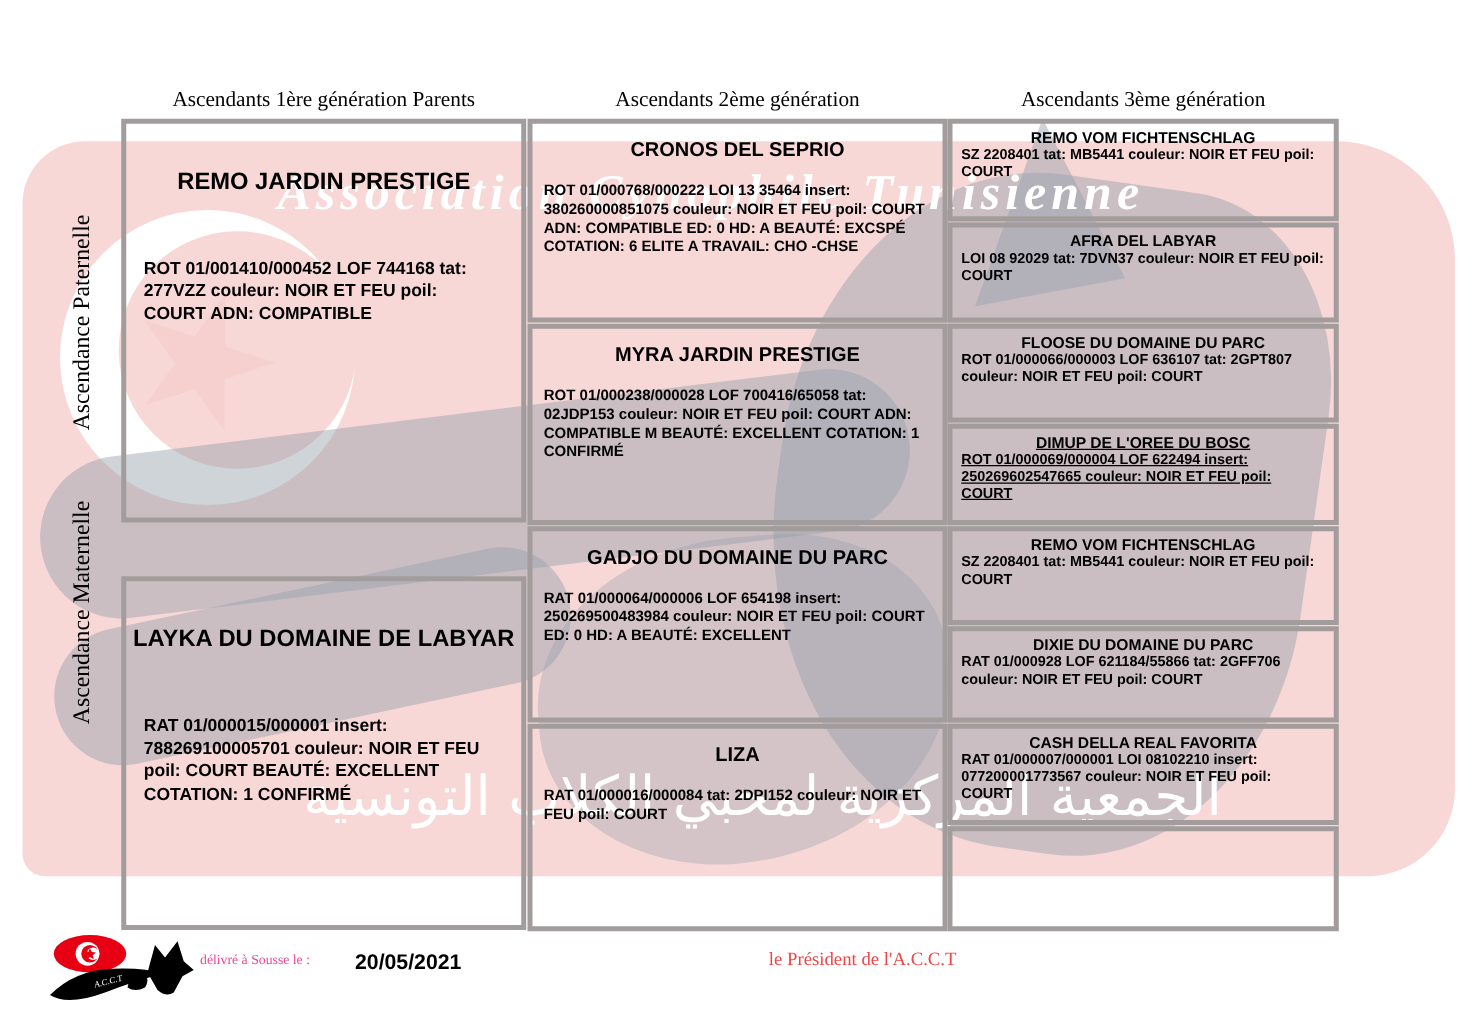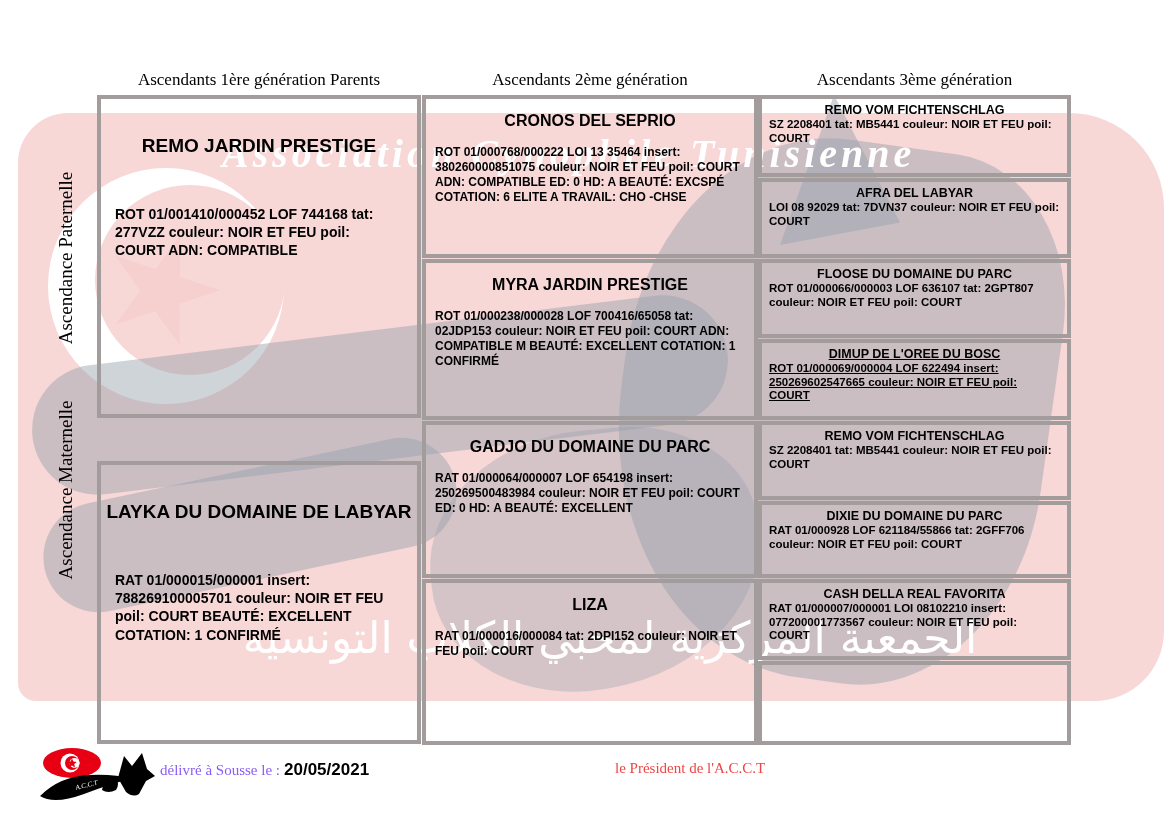--- a/index.html
+++ b/index.html
@@ -143,7 +143,7 @@
   </div>
   <div id="b-g2-3" class="box g2">
     <div class="title">GADJO DU DOMAINE DU PARC</div>
-    <div class="body">RAT 01/000064/000007 LOF 654198 insert: 250269500483984 couleur: NOIR ET FEU poil: COURT ED: 0  HD: A  BEAUTÉ: EXCELLENT</div>
+    <div class="body">RAT 01/000064/000006 LOF 654198 insert: 250269500483984 couleur: NOIR ET FEU poil: COURT ED: 0  HD: A  BEAUTÉ: EXCELLENT</div>
   </div>
   <div id="b-g2-4" class="box g2">
     <div class="title">LIZA</div>

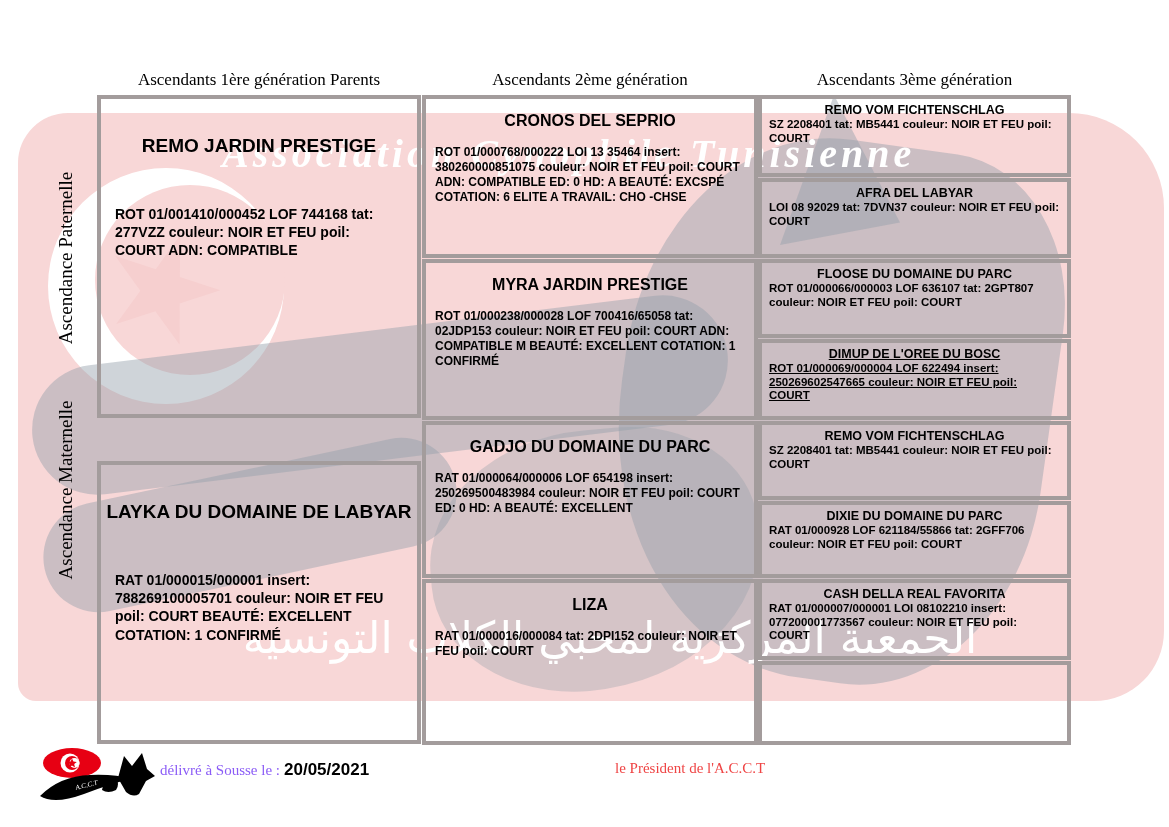--- a/index.html
+++ b/index.html
@@ -89,7 +89,7 @@
   #acct-logo { position:absolute; left:38px; top:3px; }
   #issued-label {
     position:absolute; left:160px; top:17px;
-    font-family:"Liberation Serif", serif; font-size:15px; color:#8b5cf6;
+    font-family:"Liberation Serif", serif; font-size:11px; color:#ec4899;
   }
   #issued-date {
     position:absolute; left:284px; top:15px;

